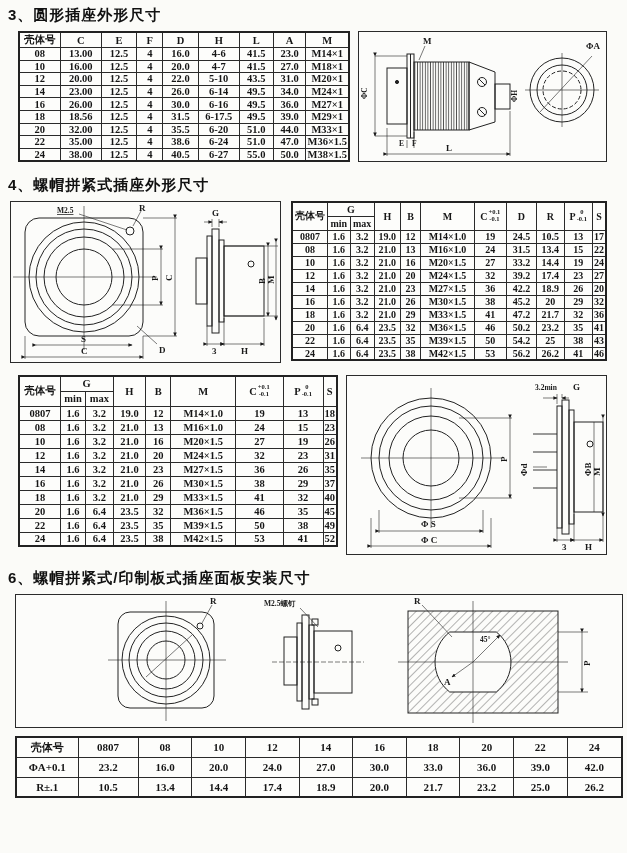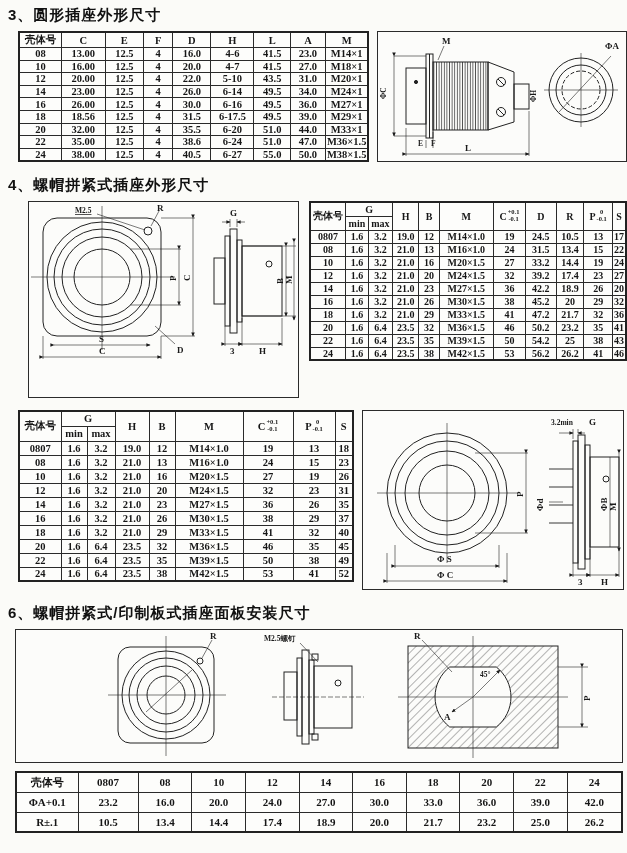--- a/index.html
+++ b/index.html
@@ -11,7 +11,7 @@
     position:relative;
     overflow:hidden;
   }
-  .page { padding:6px 0 0 6px; }
+  .page { padding:6px 20px 0 6px; }
   .sec-title {
     font-family:"Liberation Sans", sans-serif;
     font-weight:bold;

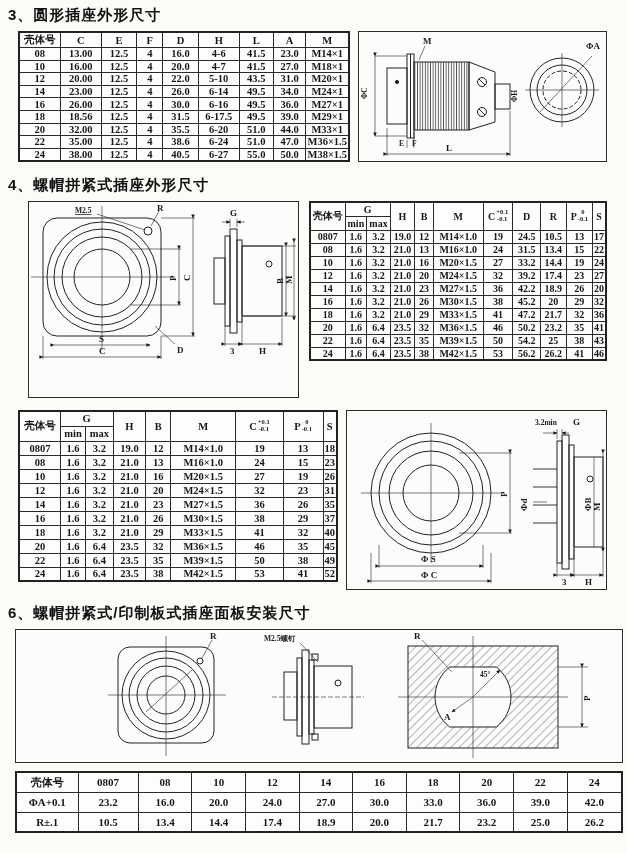--- a/index.html
+++ b/index.html
@@ -60,7 +60,7 @@
     background:#fcfcfa;
   }
   .box3 { width:250px; height:131px; margin-left:8px; }
-  .box4 { width:272px; height:197px; margin-right:10px; margin-left:22px; }
+  .box4 { width:272px; height:162px; margin-right:10px; margin-left:4px; }
   .box5 { width:262px; height:180px; margin-left:8px; }
   .box6 { width:608px; height:134px; margin-left:9px; }
 

